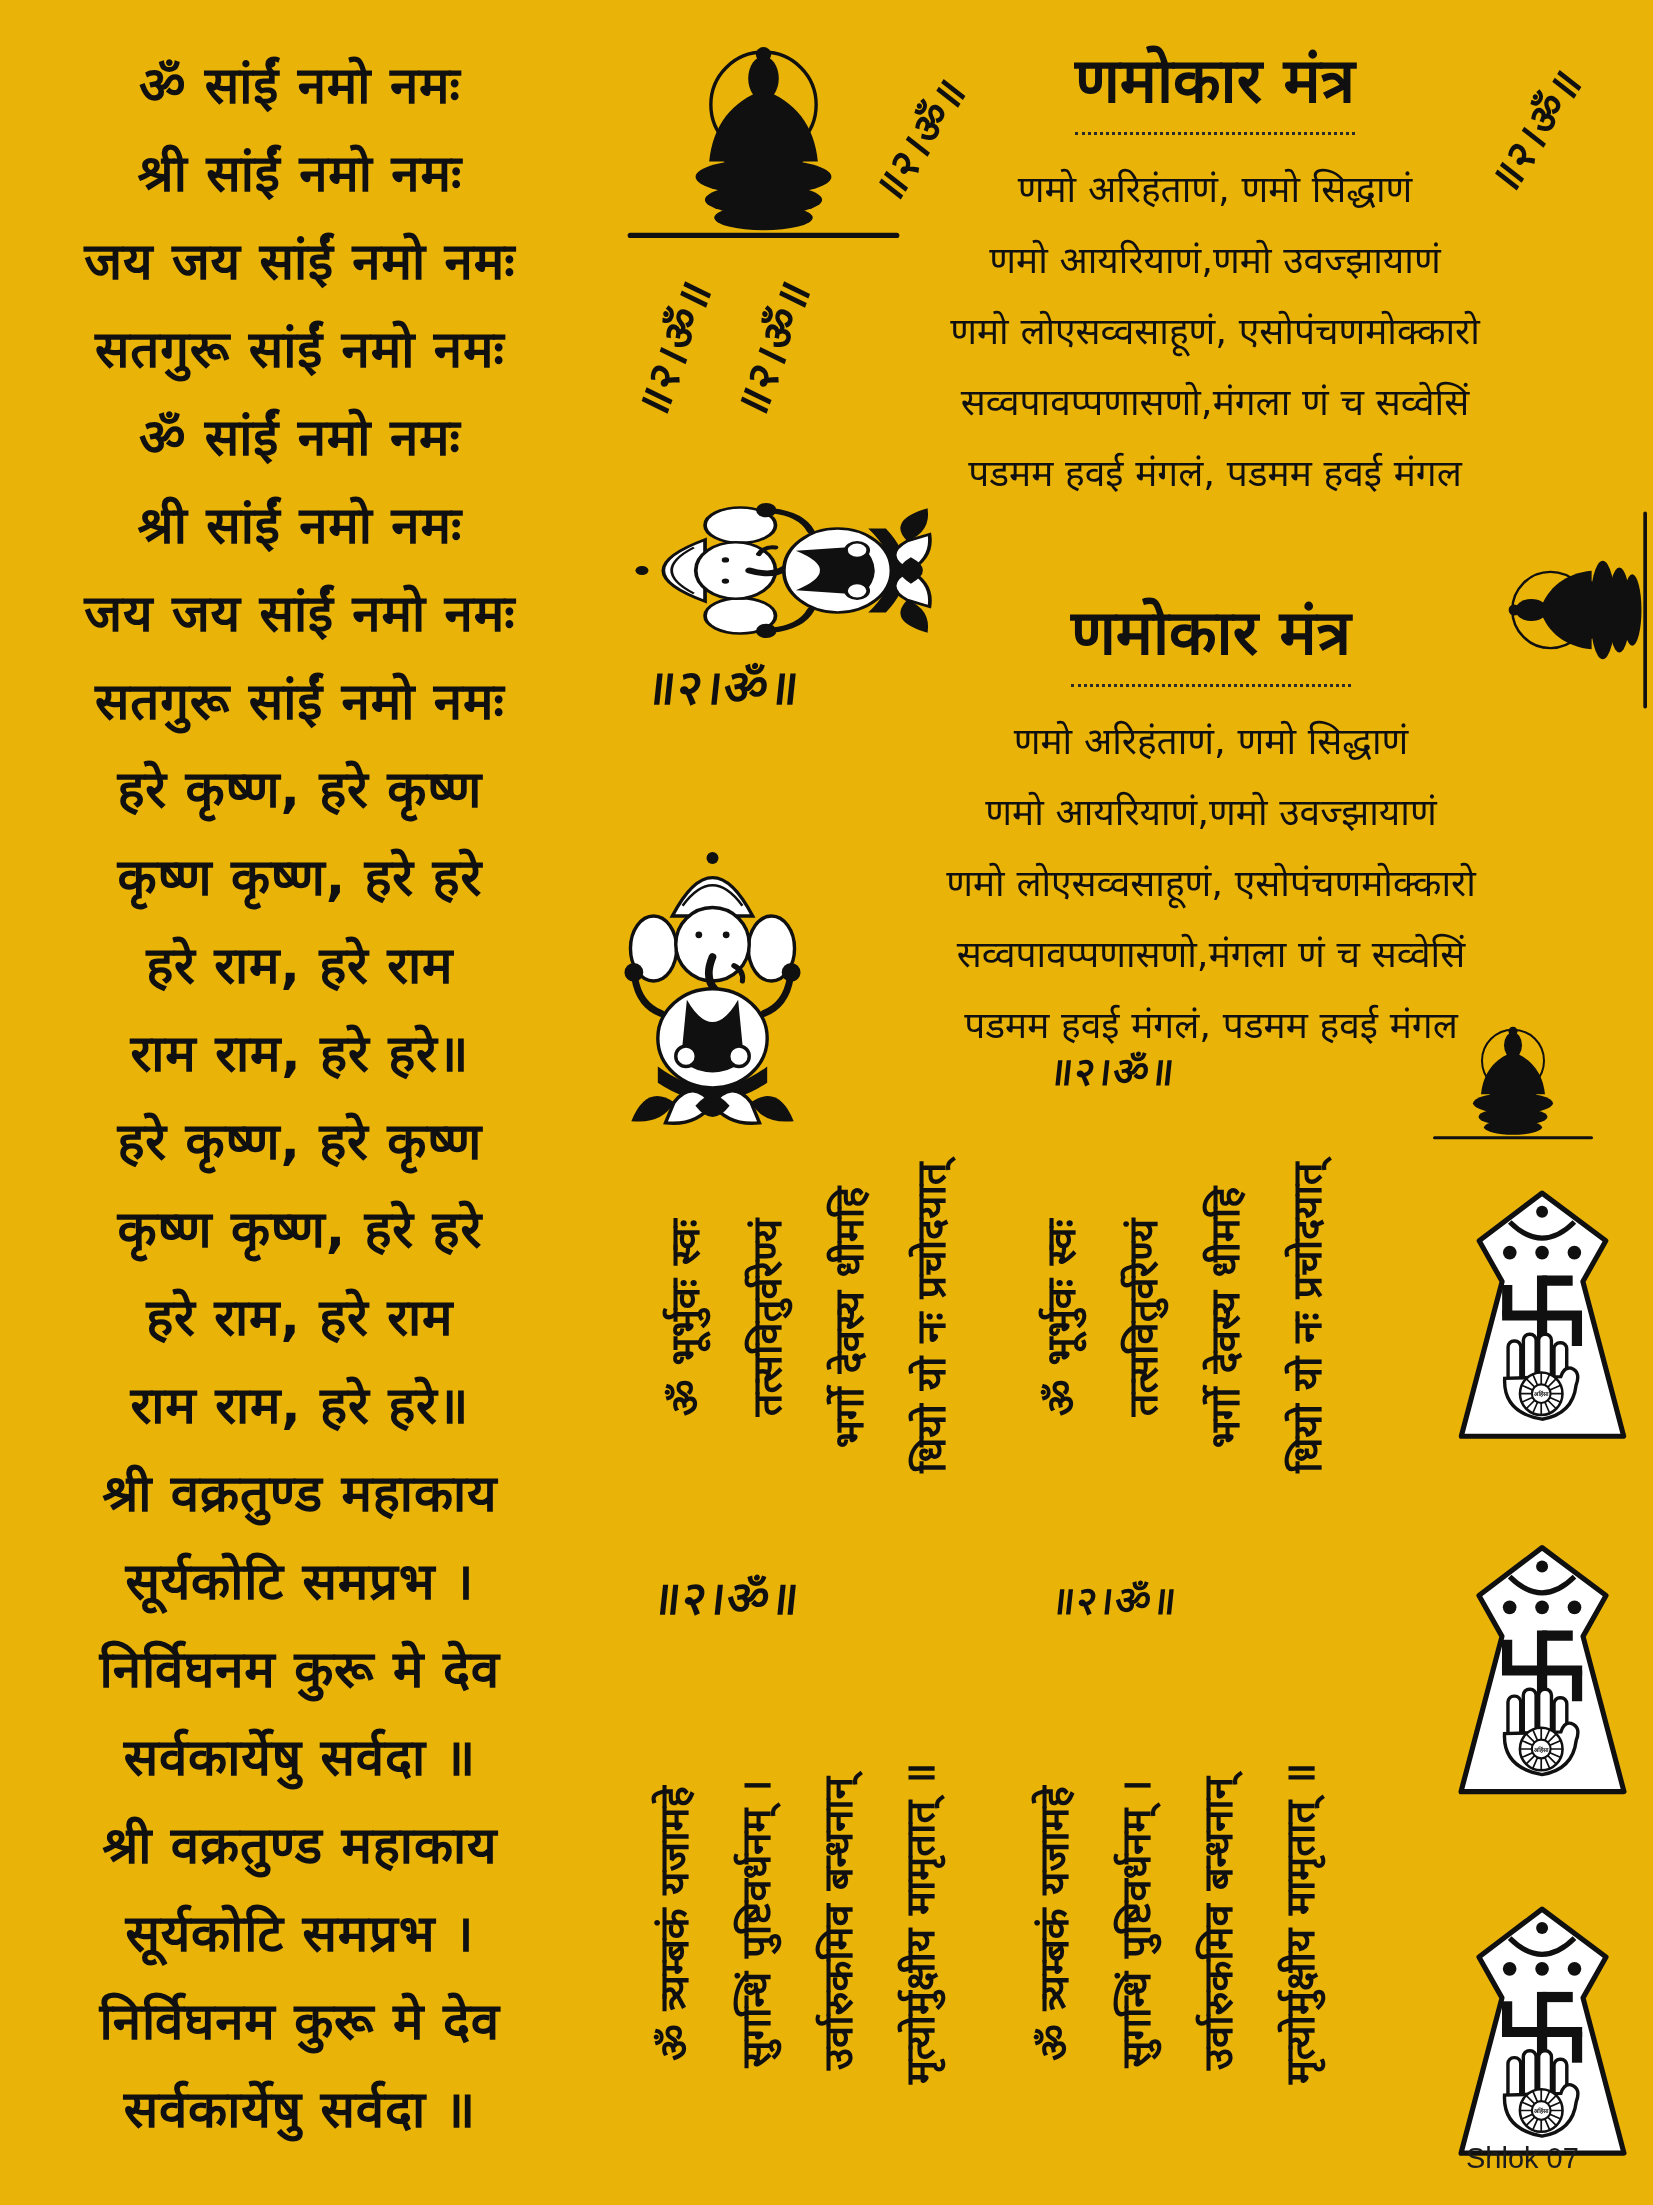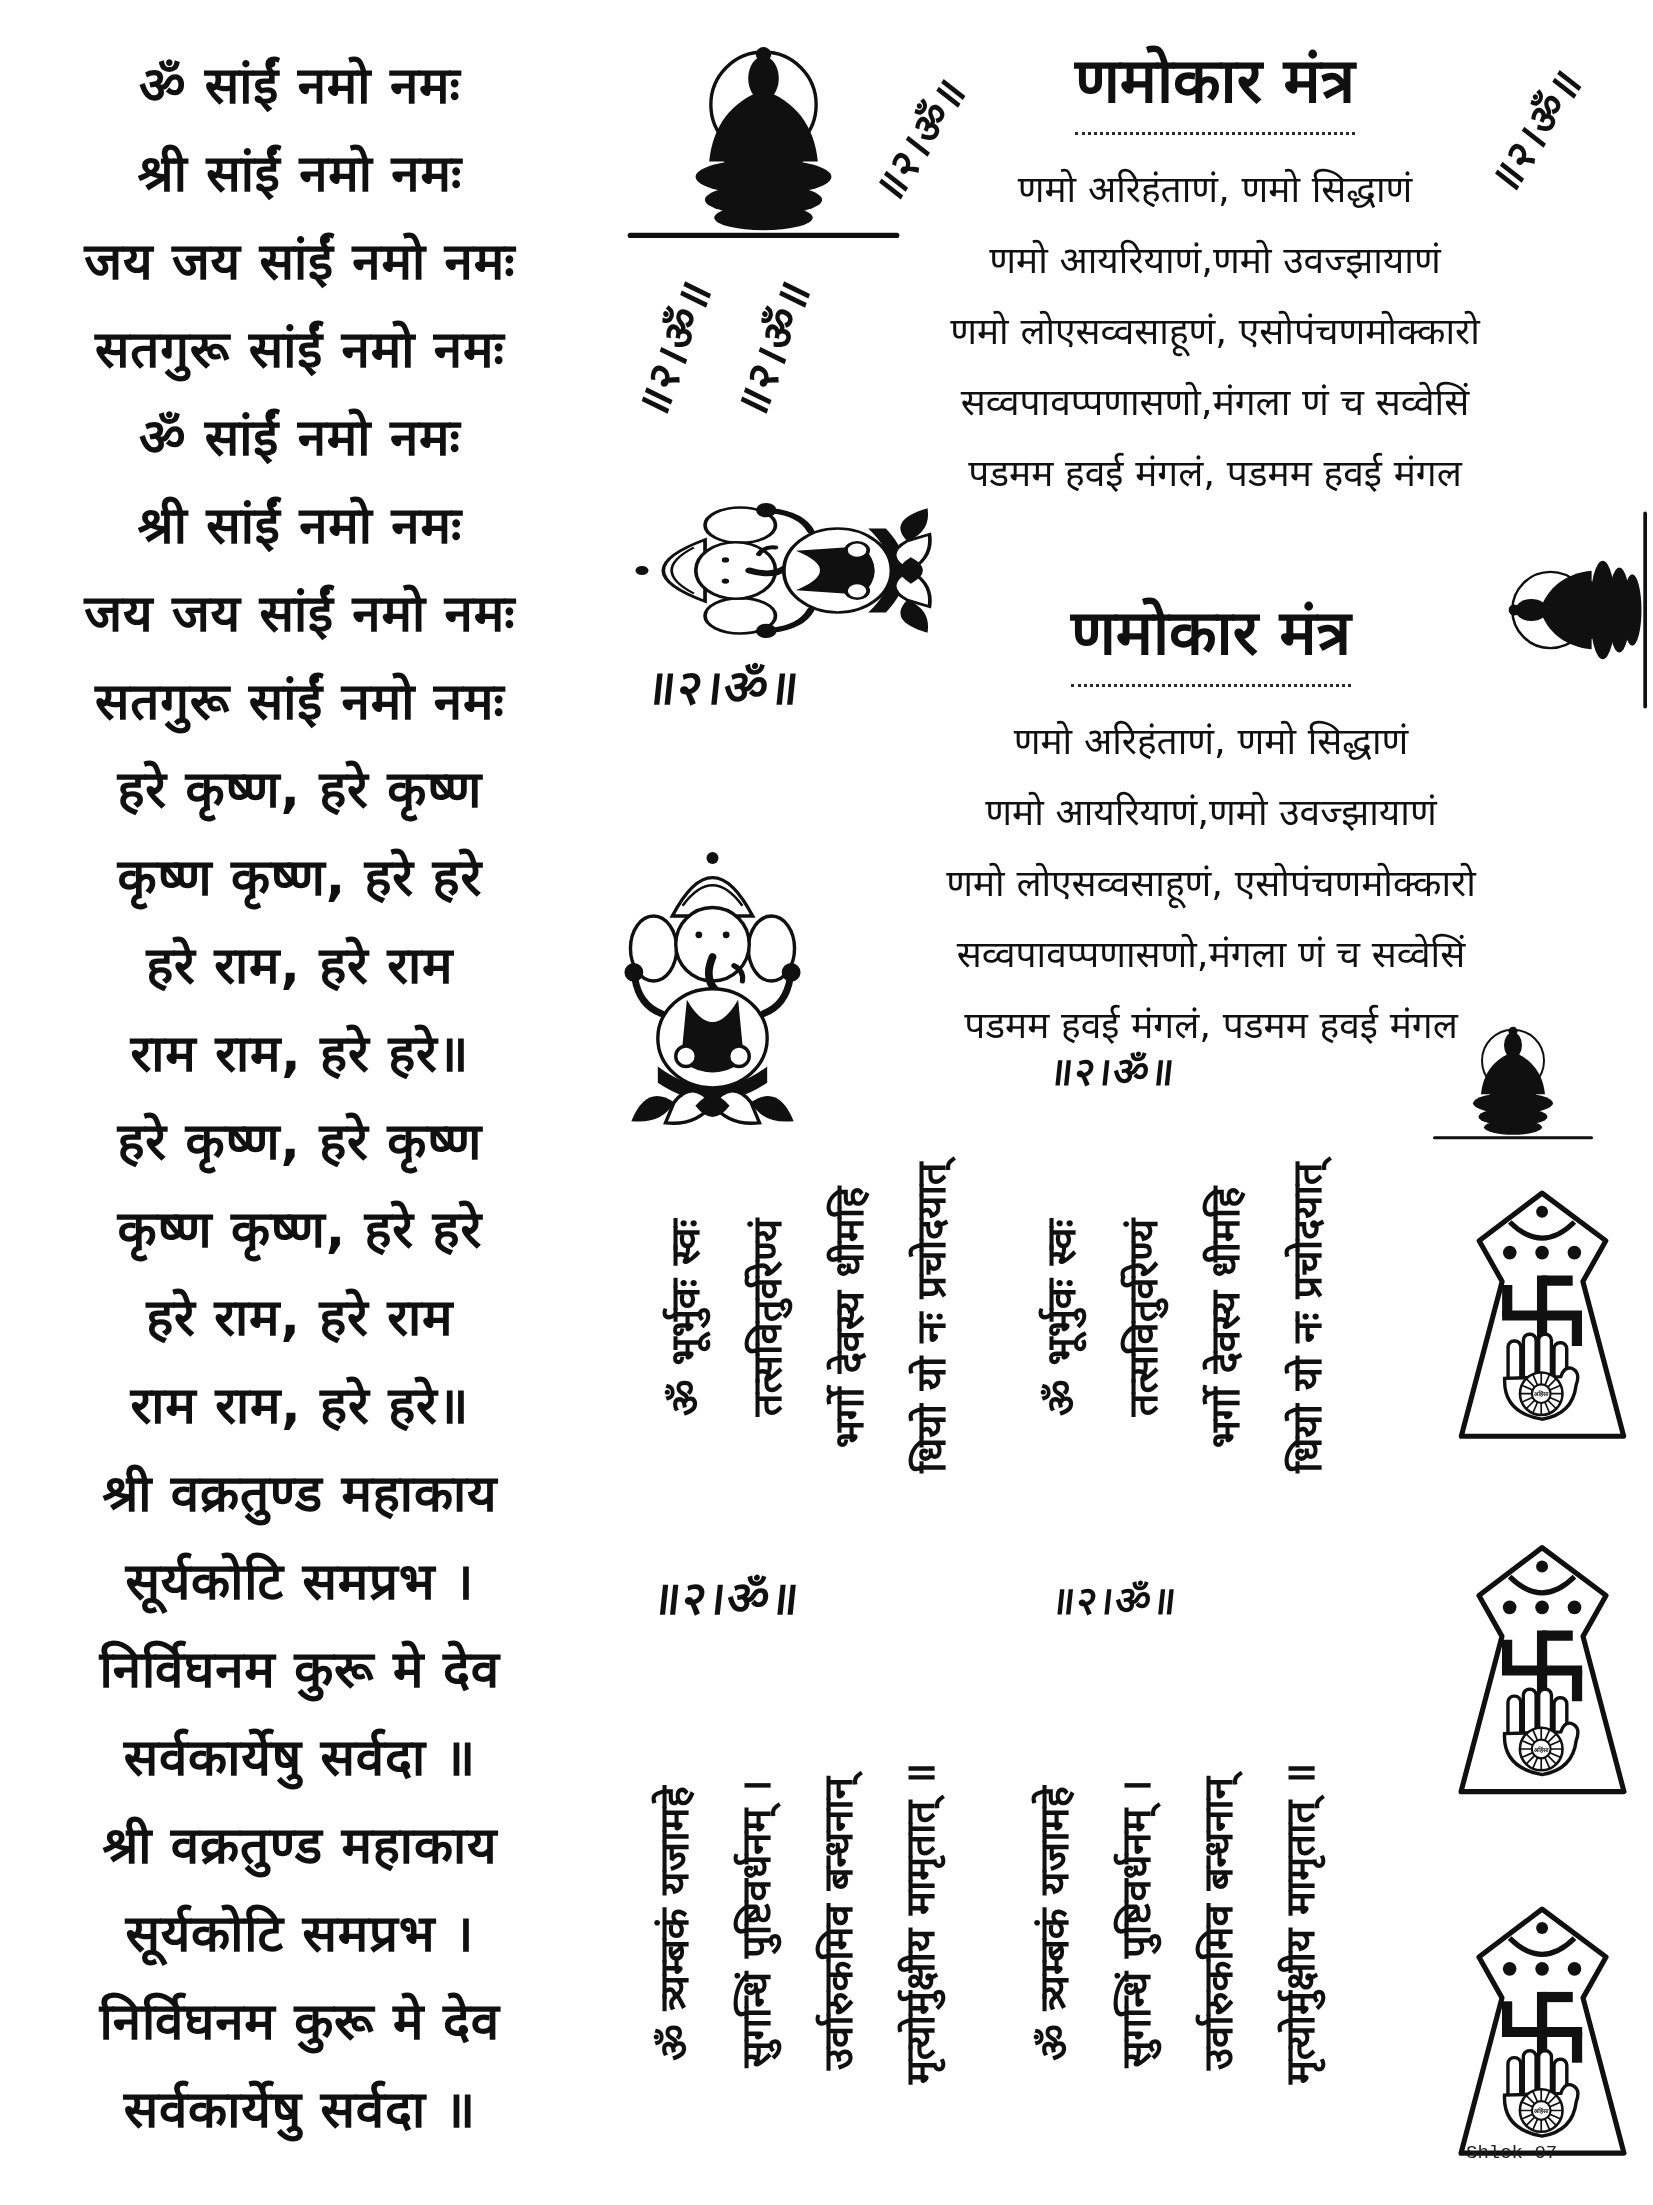--- a/index.html
+++ b/index.html
@@ -4,7 +4,7 @@
 <style>
   html,body{margin:0;padding:0;background:#e8e8e8;}
   .sheet{
-    position:relative;width:1654px;height:2205px;background:#ffffff;
+    position:relative;width:1654px;height:2205px;background:#eab308;
     overflow:hidden;font-family:"DejaVu Sans",sans-serif;color:#101010;
   }
   

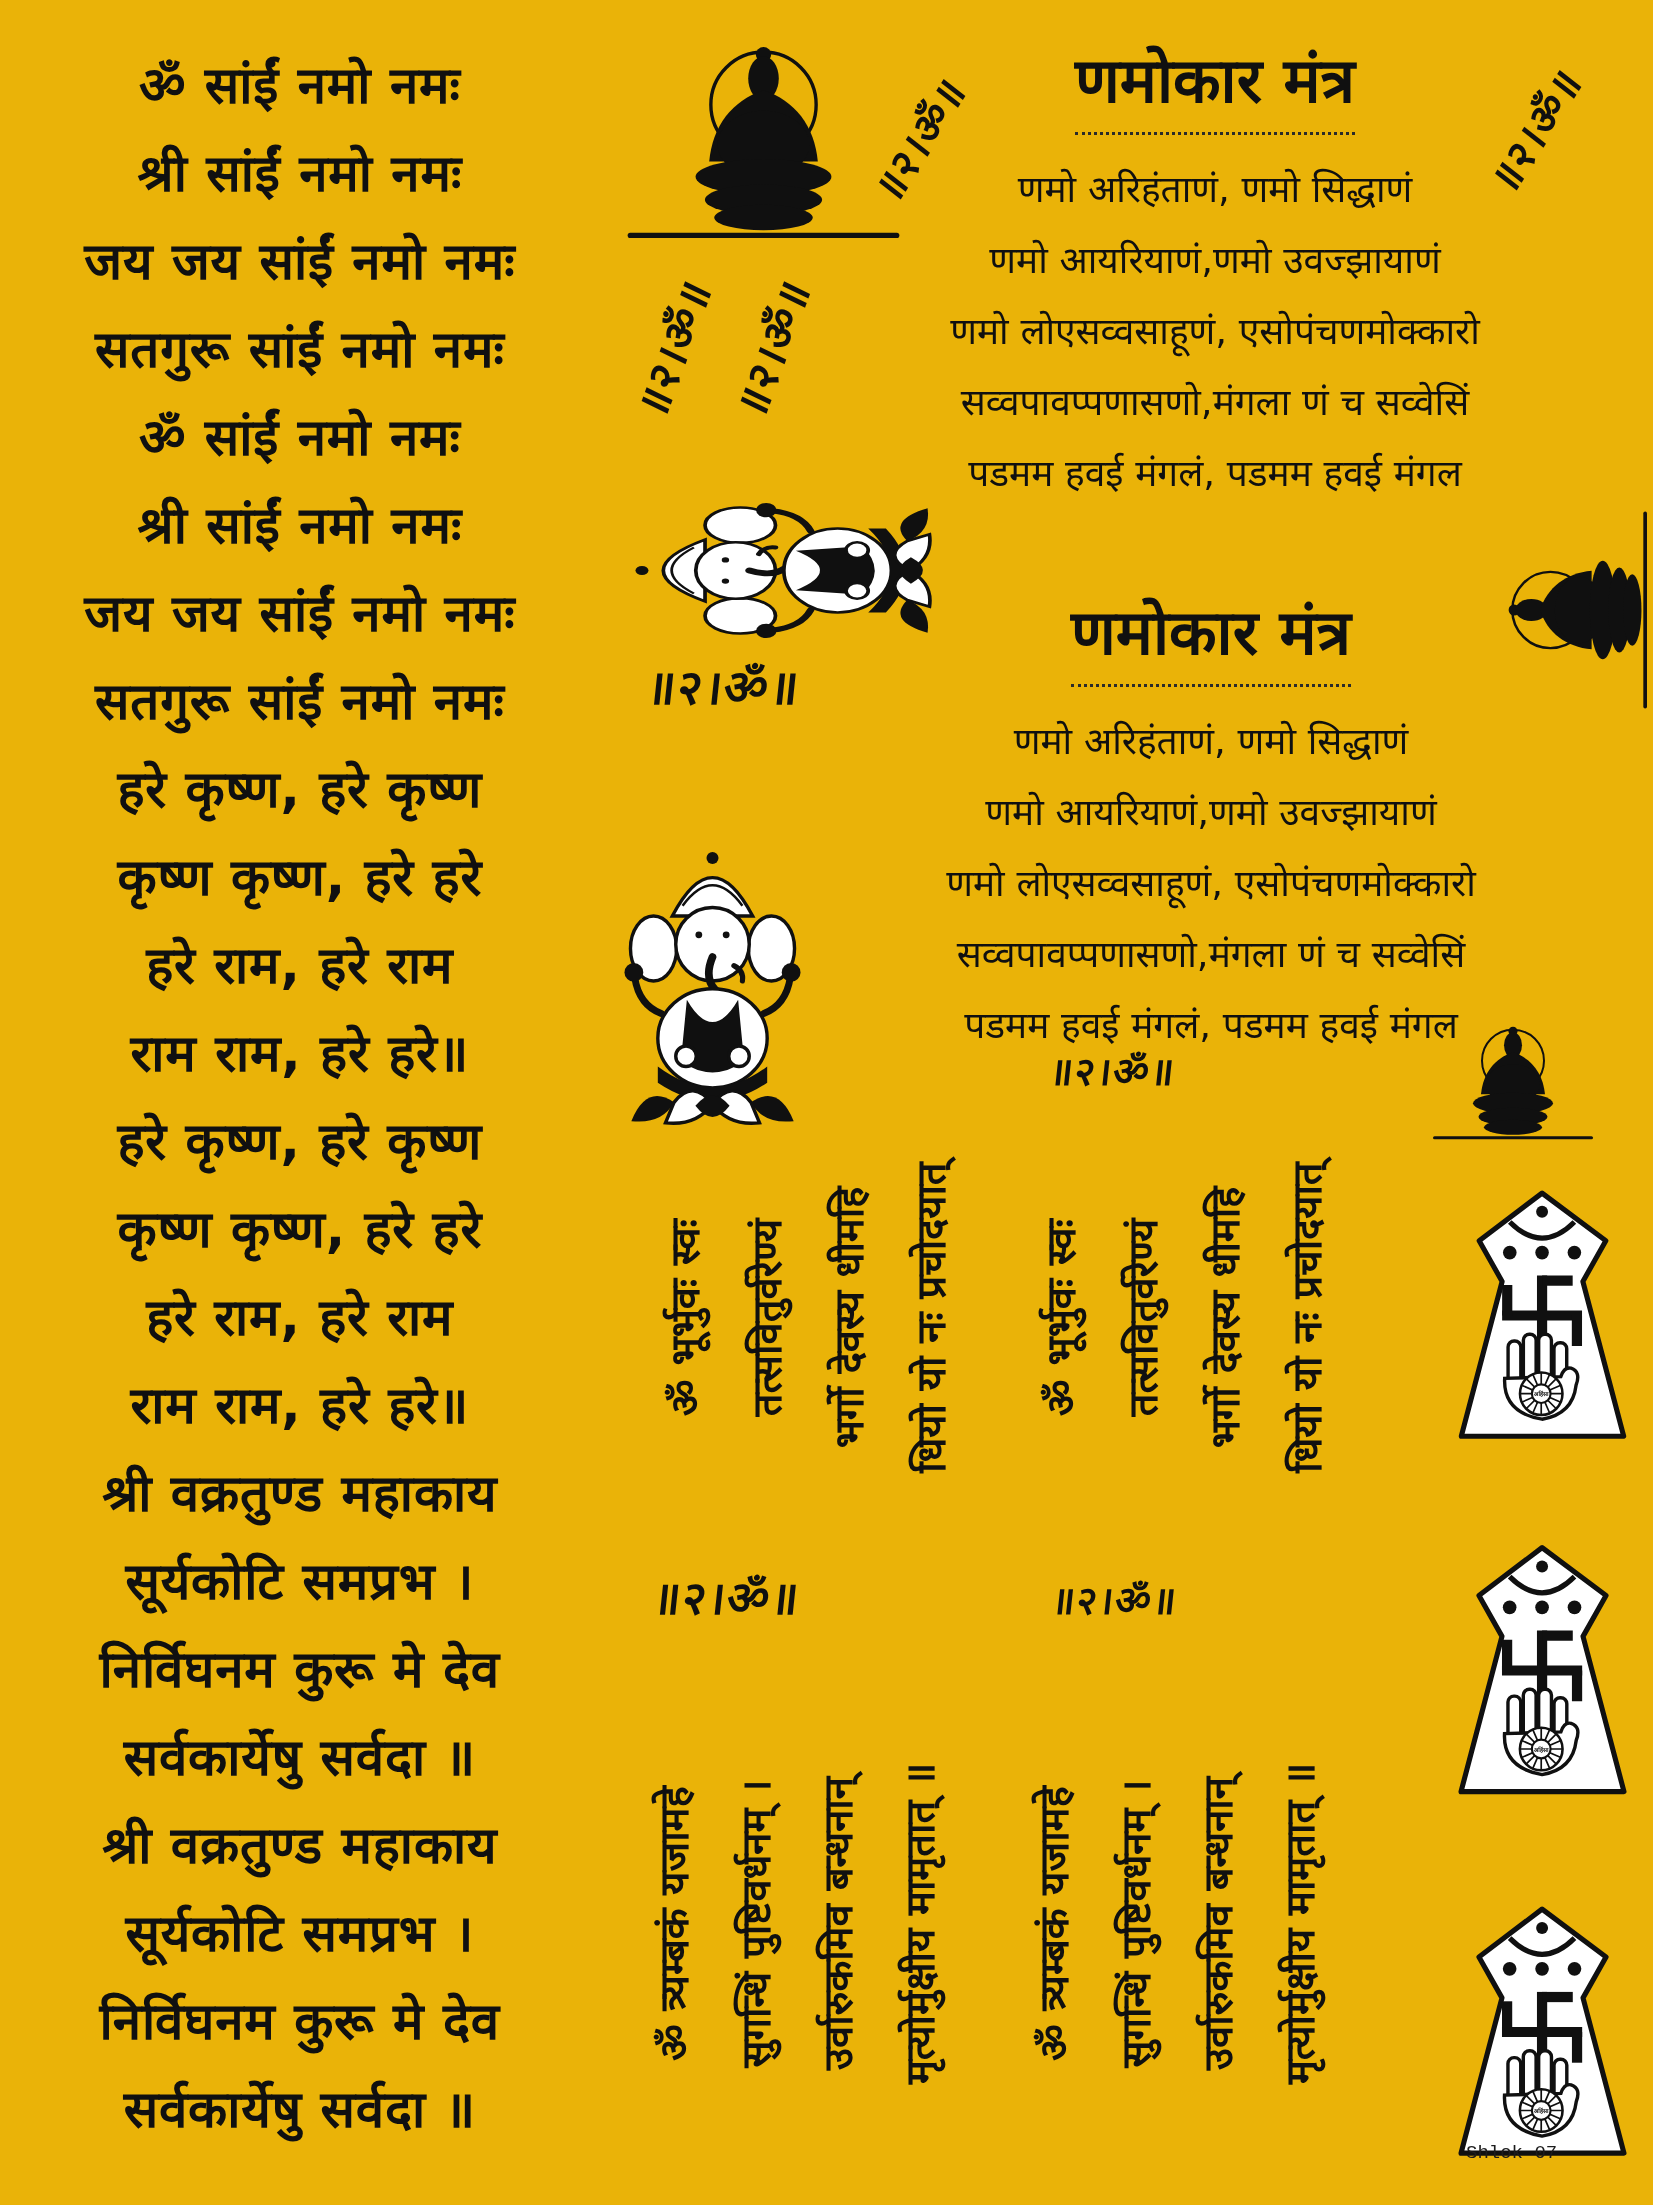--- a/index.html
+++ b/index.html
@@ -37,8 +37,8 @@
   .vline{font-size:40px;font-weight:700;line-height:82px;white-space:nowrap;}
   
   .footer{
-    position:absolute;font-family:Liberation Mono, monospace;
-    font-size:19px;color:#1c1c1c;
+    position:absolute;font-family:Liberation Sans, sans-serif;
+    font-size:29px;color:#1c1c1c;
   }
   svg{display:block;}
 </style>

